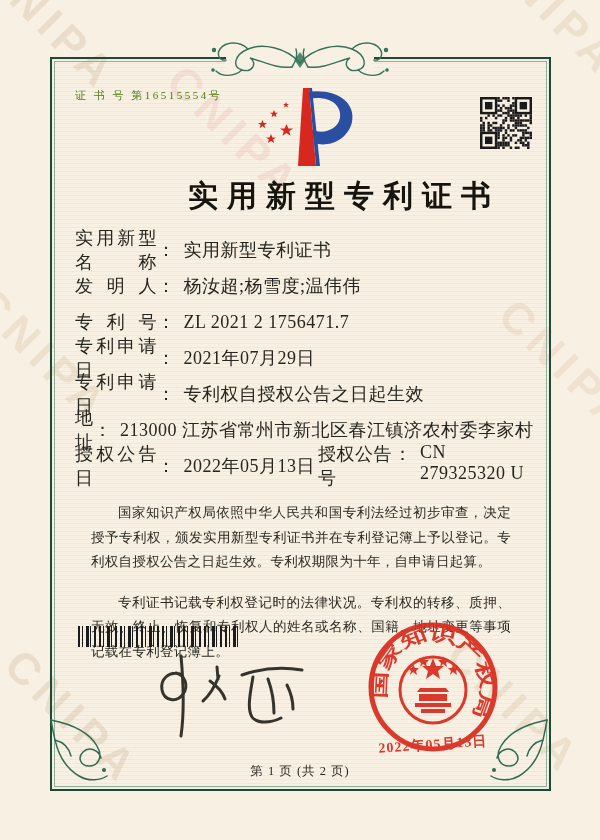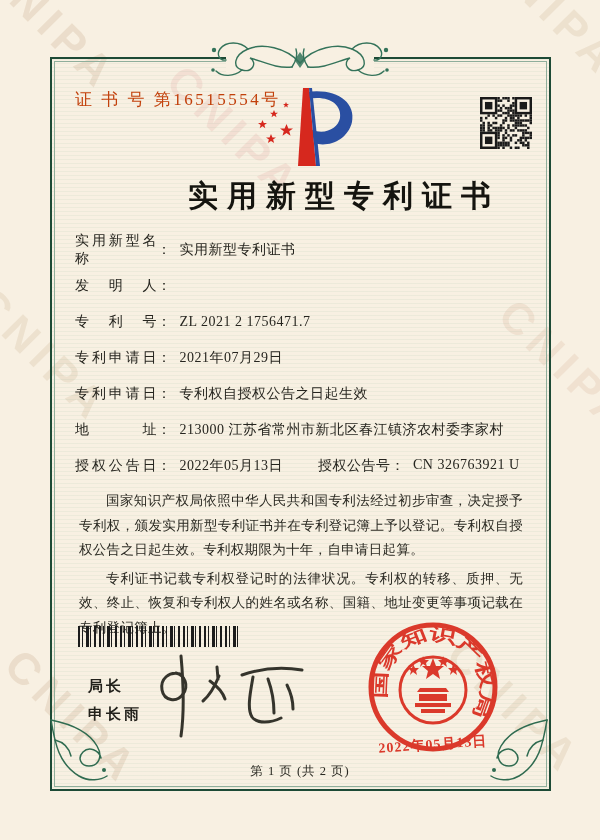--- a/index.html
+++ b/index.html
@@ -22,7 +22,7 @@
   .corner{position:absolute;width:66px;height:66px;}
   .corner.bl{left:45px;top:716px;}
   .corner.br{left:487px;top:716px;transform:scaleX(-1);}
-  .cert-no{position:absolute;left:75px;top:88px;font-size:17px;letter-spacing:2.5px;color:#c2410c;}
+  .cert-no{position:absolute;left:75px;top:88px;font-size:11px;letter-spacing:2.5px;color:#4d7c0f;}
   .logo{position:absolute;left:250px;top:86px;width:112px;height:82px;}
   .qr{position:absolute;left:480px;top:97px;width:52px;height:52px;}
   .title{position:absolute;left:0;top:176px;width:100%;text-align:center;

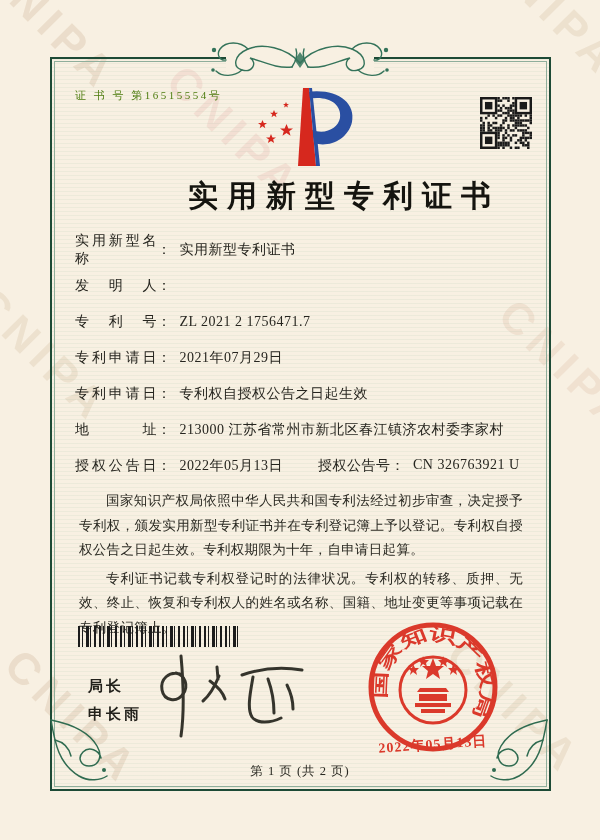--- a/index.html
+++ b/index.html
@@ -27,7 +27,7 @@
   .qr{position:absolute;left:480px;top:97px;width:52px;height:52px;}
   .title{position:absolute;left:0;top:176px;width:100%;text-align:center;
          font-size:30px;font-weight:700;letter-spacing:9px;color:#15140f;padding-left:44px;}
-  .fields{position:absolute;left:75px;top:232px;width:455px;font-size:14px;letter-spacing:.5px;}
+  .fields{position:absolute;left:75px;top:232px;width:455px;font-size:18px;letter-spacing:.5px;}
   .frow{height:36px;display:flex;align-items:center;position:relative;}
   .flabel{display:inline-block;width:82px;text-align:justify;text-align-last:justify;}
   .colon{margin-right:8px;}

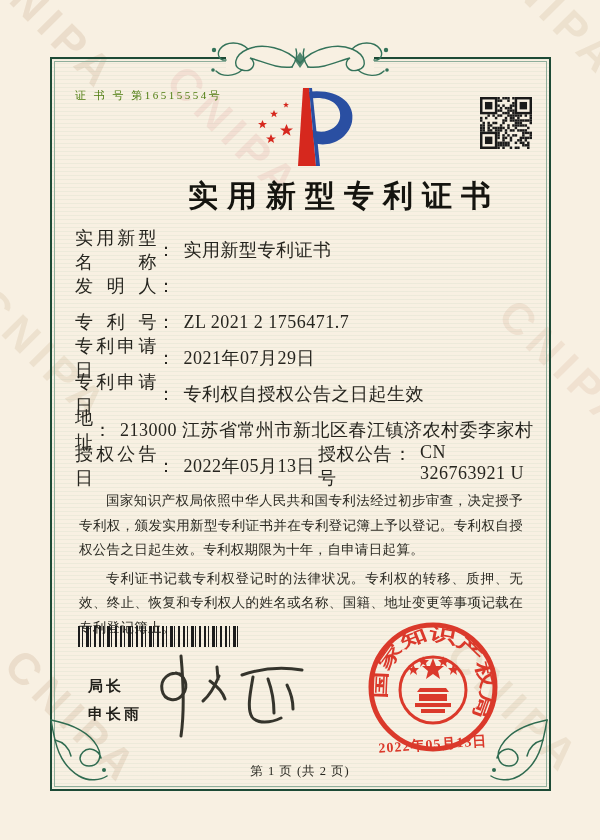--- a/index.html
+++ b/index.html
@@ -294,6 +294,7 @@
     <div class="frow">
       <span class="flabel">发明人</span>
         <span class="colon">：</span>
+      <span class="fvalue">杨汝超;杨雪度;温伟伟</span>
     </div>
     <div class="frow">
       <span class="flabel">专利号</span>

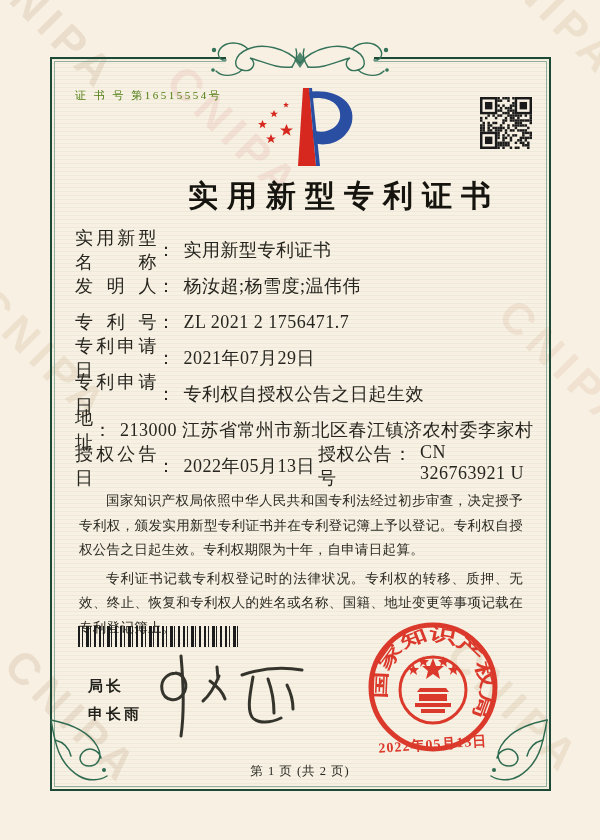--- a/index.html
+++ b/index.html
@@ -323,7 +323,7 @@
       <span class="pair2">
         <span>授权公告号</span>
           <span class="colon">：</span>
-        <span>CN 326763921 U</span>
+        <span>CN 279325320 U</span>
       </span>
     </div>
   </div>

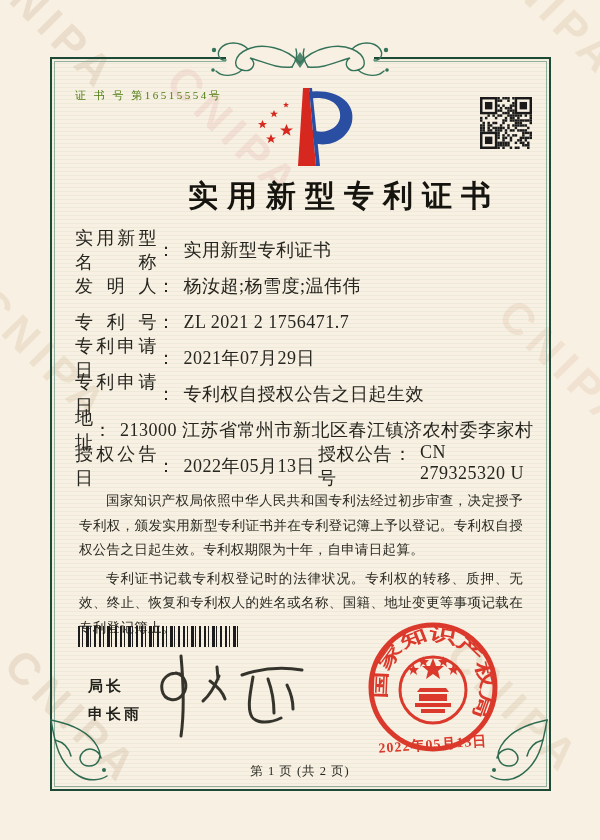--- a/index.html
+++ b/index.html
@@ -35,7 +35,7 @@
   .pair2{position:absolute;left:243px;display:flex;align-items:flex-start;}
   .body-text{position:absolute;left:75px;top:485px;width:452px;font-size:13.5px;
              line-height:1.82;text-align:justify;letter-spacing:.3px;color:#2a2922;}
-  .body-text p{margin:4px;text-indent:2em;}
+  .body-text p{margin:16px;text-indent:2em;}
   .barcode{position:absolute;left:78px;top:626px;width:162px;height:21px;
     background-image:repeating-linear-gradient(90deg,
       #1c1c1c 0,#1c1c1c 2px,rgba(0,0,0,0) 2px,rgba(0,0,0,0) 4px,

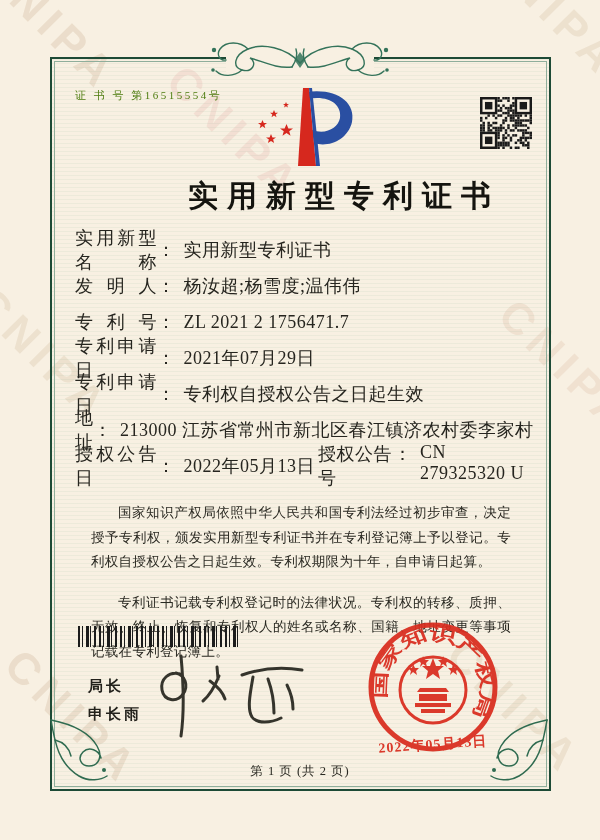--- a/index.html
+++ b/index.html
@@ -335,10 +335,6 @@
 
   <div class="barcode"></div>
 
-  <div class="sign-block">
-    <div>局长</div>
-    <div>申长雨</div>
-  </div>
 
   <svg class="sig" viewBox="0 0 185 98">
     <g stroke="#35342c" fill="none" stroke-width="3" stroke-linecap="round" stroke-linejoin="round">

